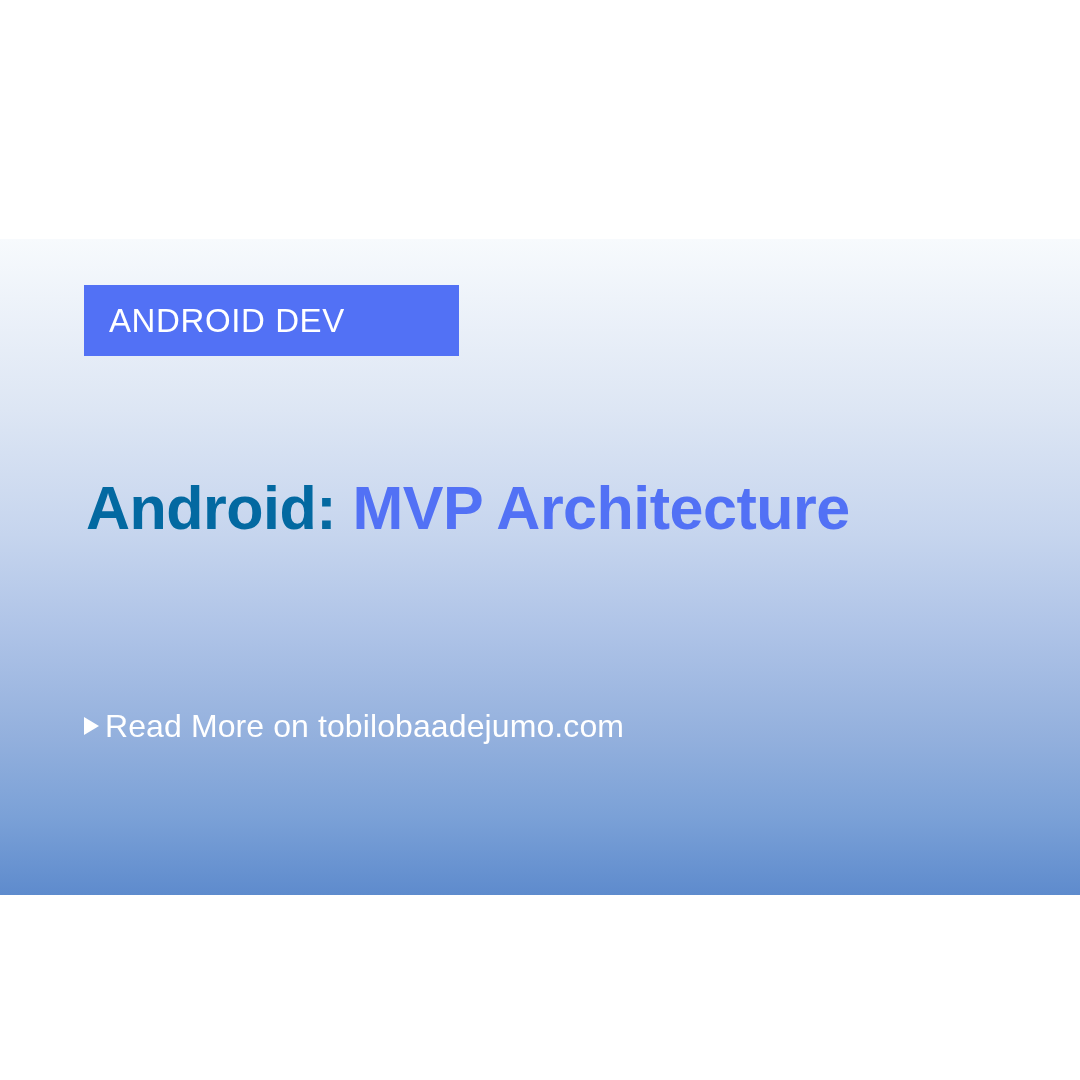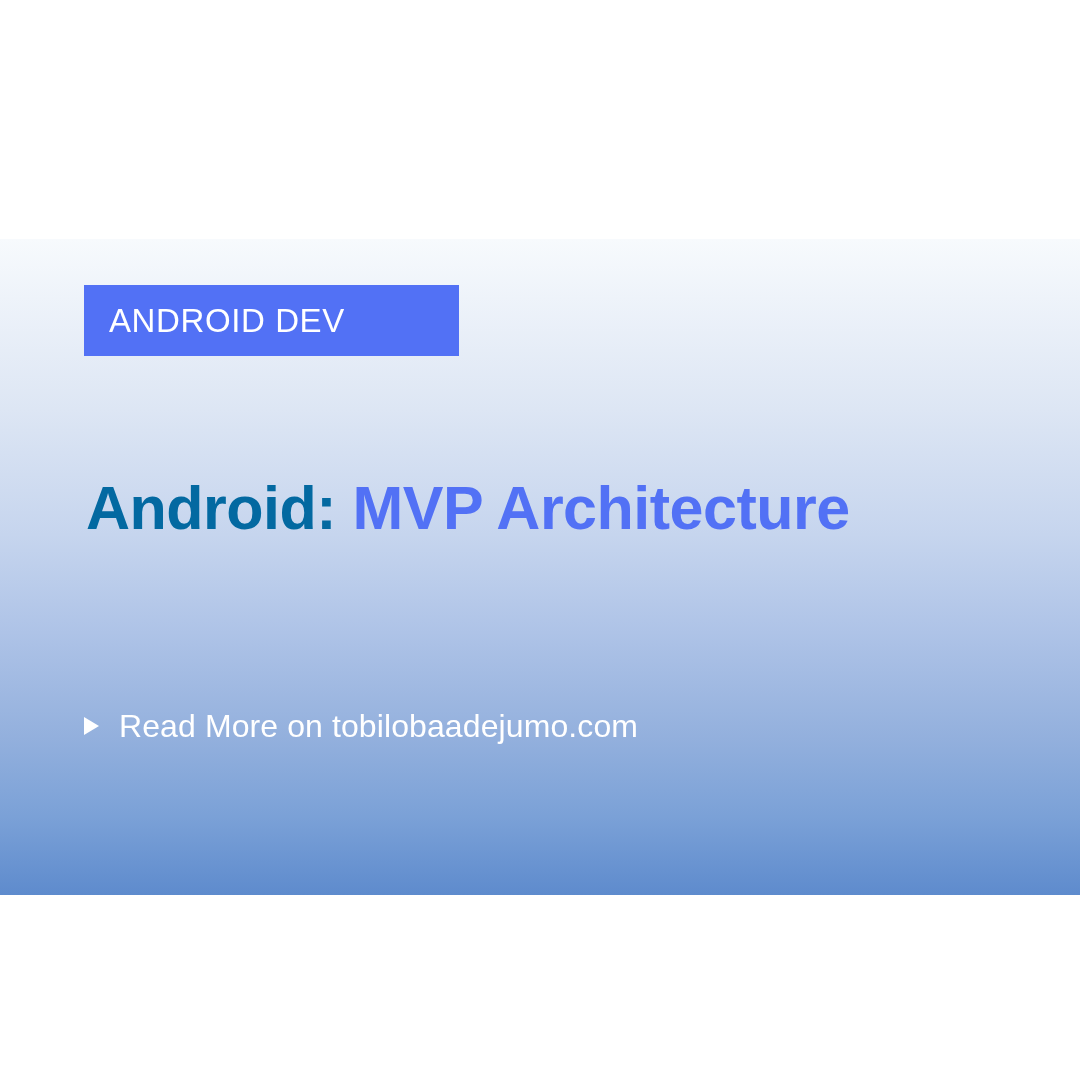--- a/index.html
+++ b/index.html
@@ -93,7 +93,7 @@
     top: 700px;
     display: flex;
     align-items: center;
-    gap: 20px;
+    gap: 6px;
   }
   .cta-icon {
     width: 0;

